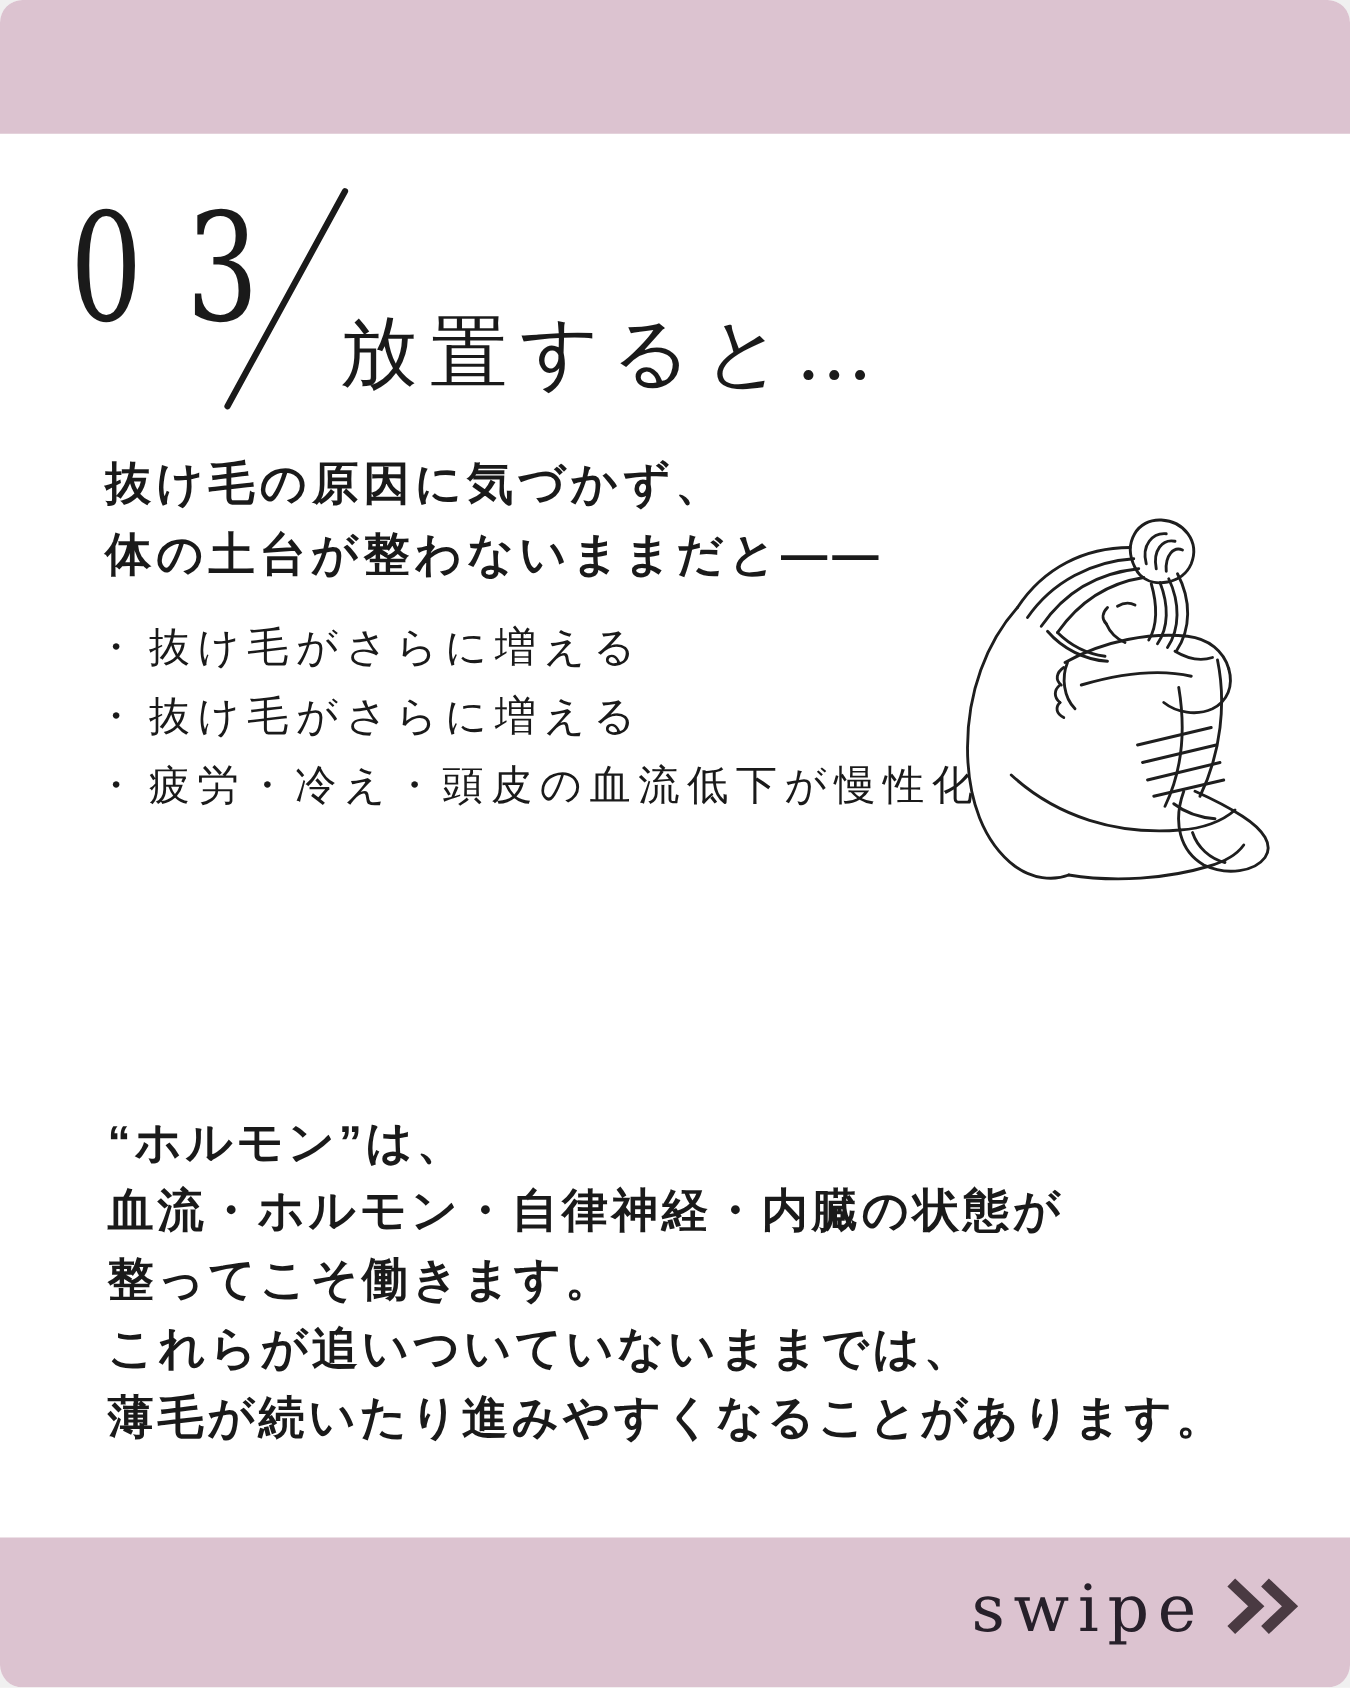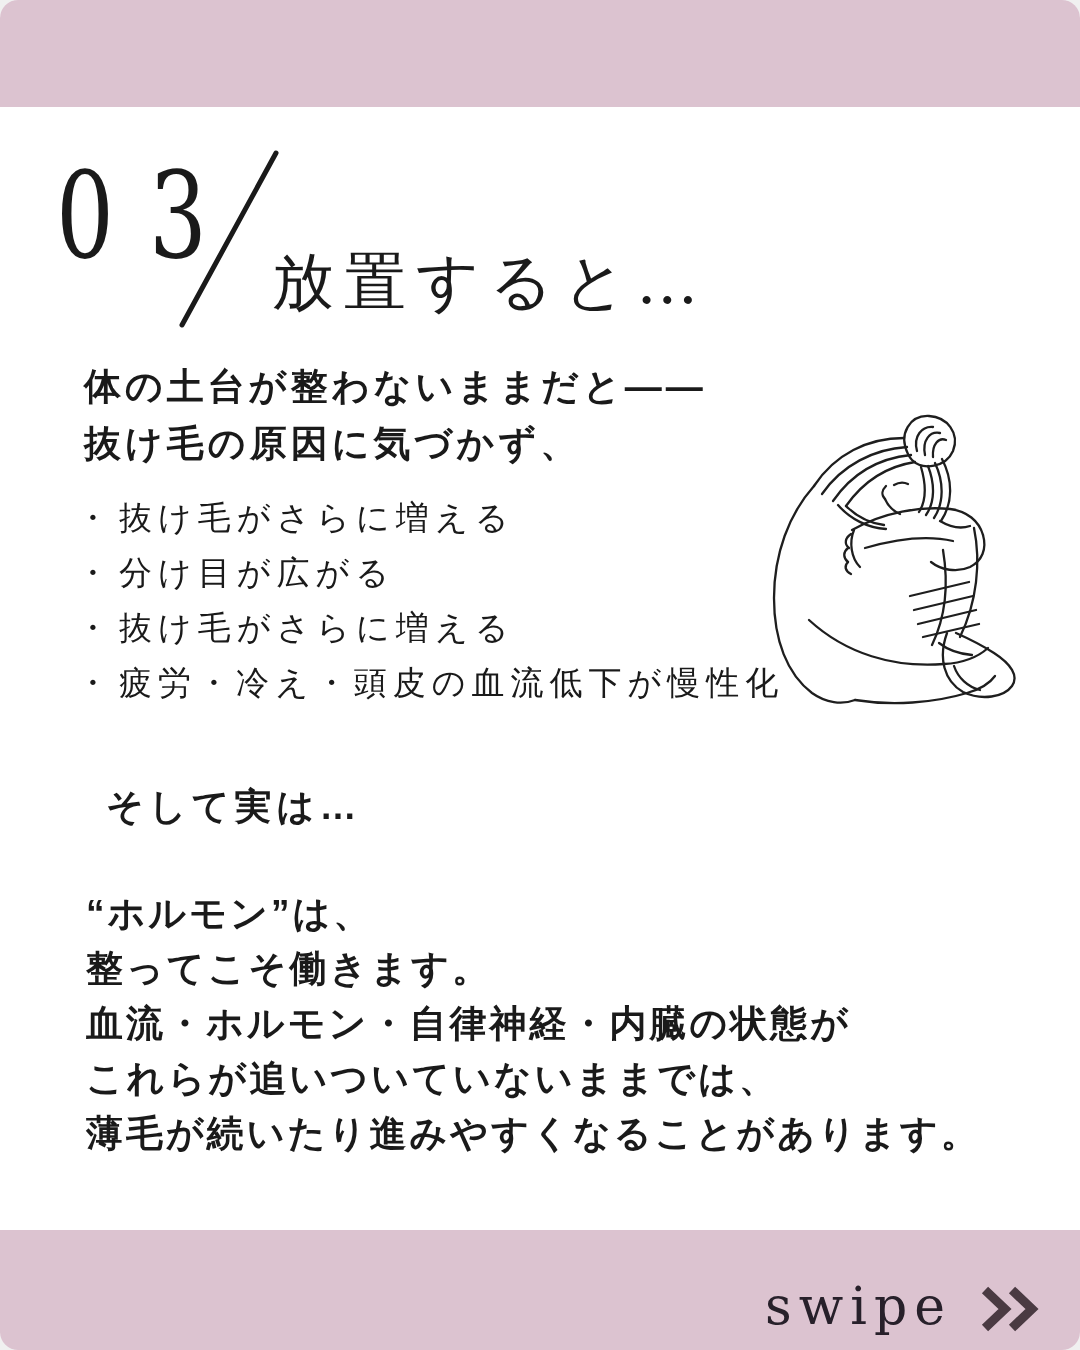--- a/index.html
+++ b/index.html
@@ -95,8 +95,8 @@
   <h1 class="page-title" style="margin:0;font-weight:400;text-align:right;">放置すると…</h1>
 
   <div class="intro">
+    <div>抜け毛の原因に気づかず、</div>
     <div>体の土台が整わないままだと――</div>
-    <div>抜け毛の原因に気づかず、</div>
   </div>
 
   <div class="bullets">

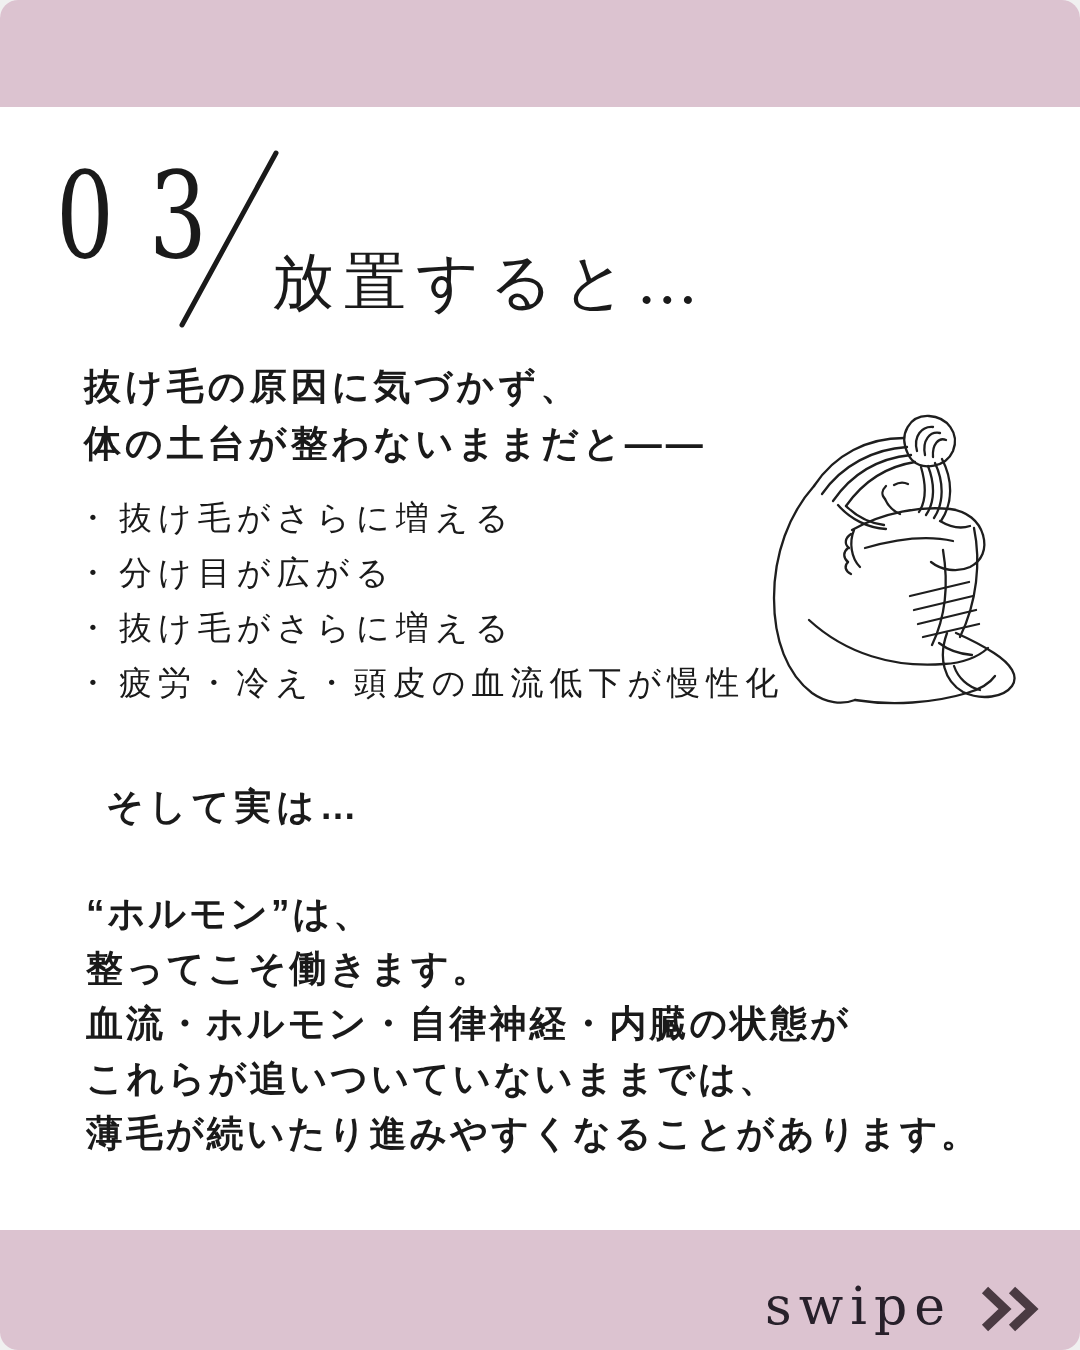--- a/index.html
+++ b/index.html
@@ -101,7 +101,6 @@
 
   <div class="bullets">
     <div class="bullet"><span class="marker">・</span><span>抜け毛がさらに増える</span></div>
-    <div class="bullet"><span class="marker">・</span><span>分け目が広がる</span></div>
     <div class="bullet"><span class="marker">・</span><span>抜け毛がさらに増える</span></div>
     <div class="bullet"><span class="marker">・</span><span>疲労・冷え・頭皮の血流低下が慢性化</span></div>
   </div>

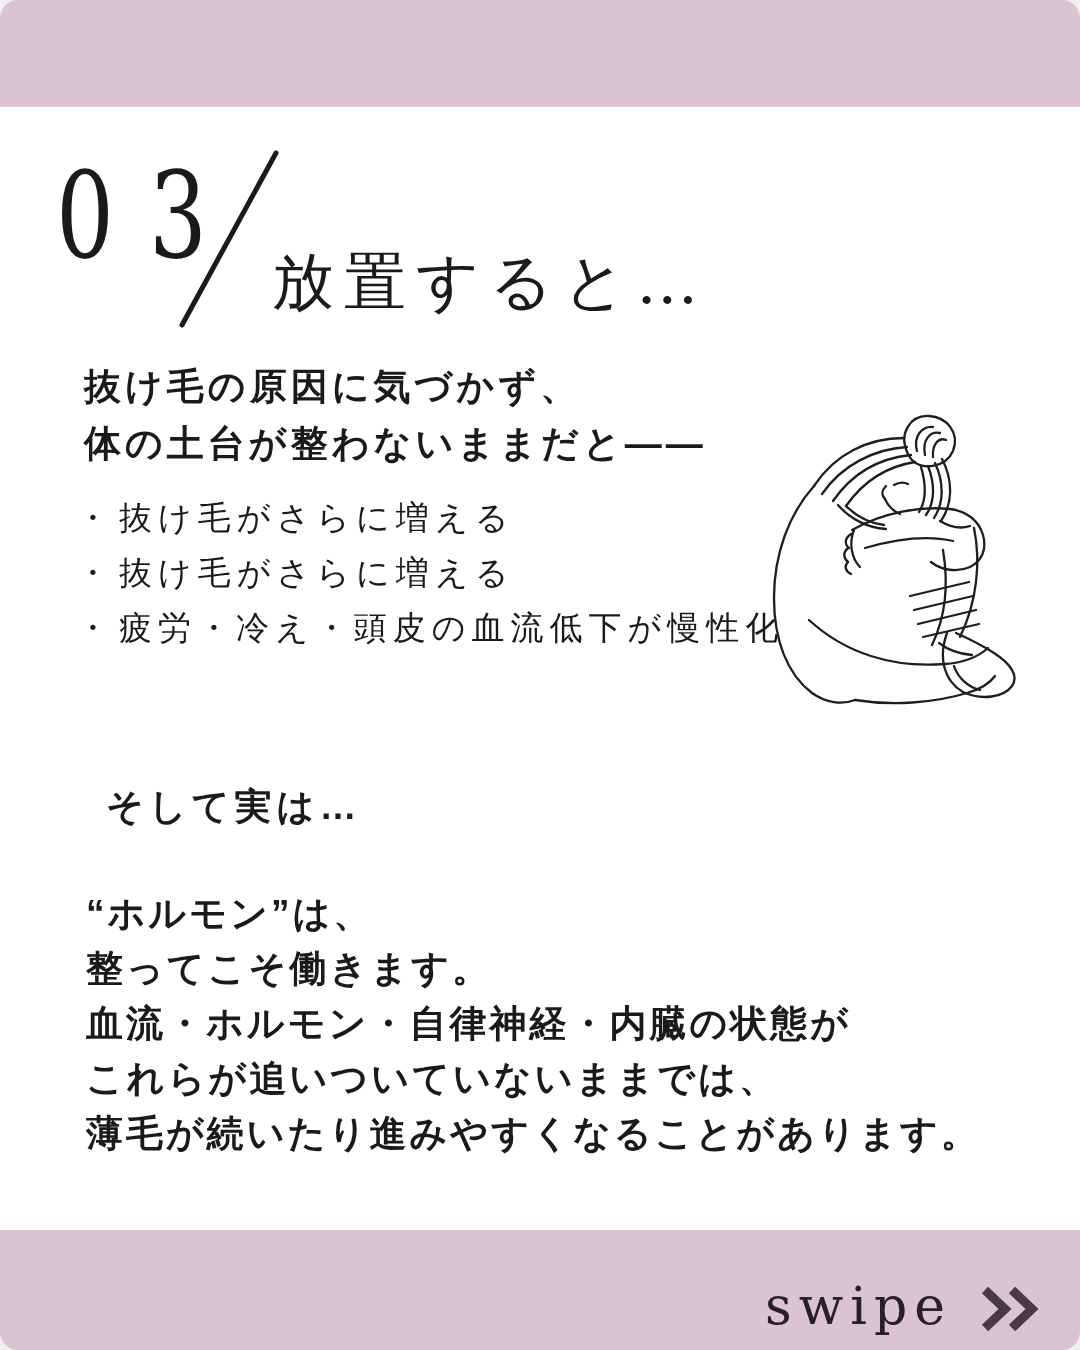--- a/index.html
+++ b/index.html
@@ -105,7 +105,6 @@
     <div class="bullet"><span class="marker">・</span><span>疲労・冷え・頭皮の血流低下が慢性化</span></div>
   </div>
 
-  <div class="interlude">そして実は…</div>
 
   <div class="body-par">
     <div>“ホルモン”は、</div>

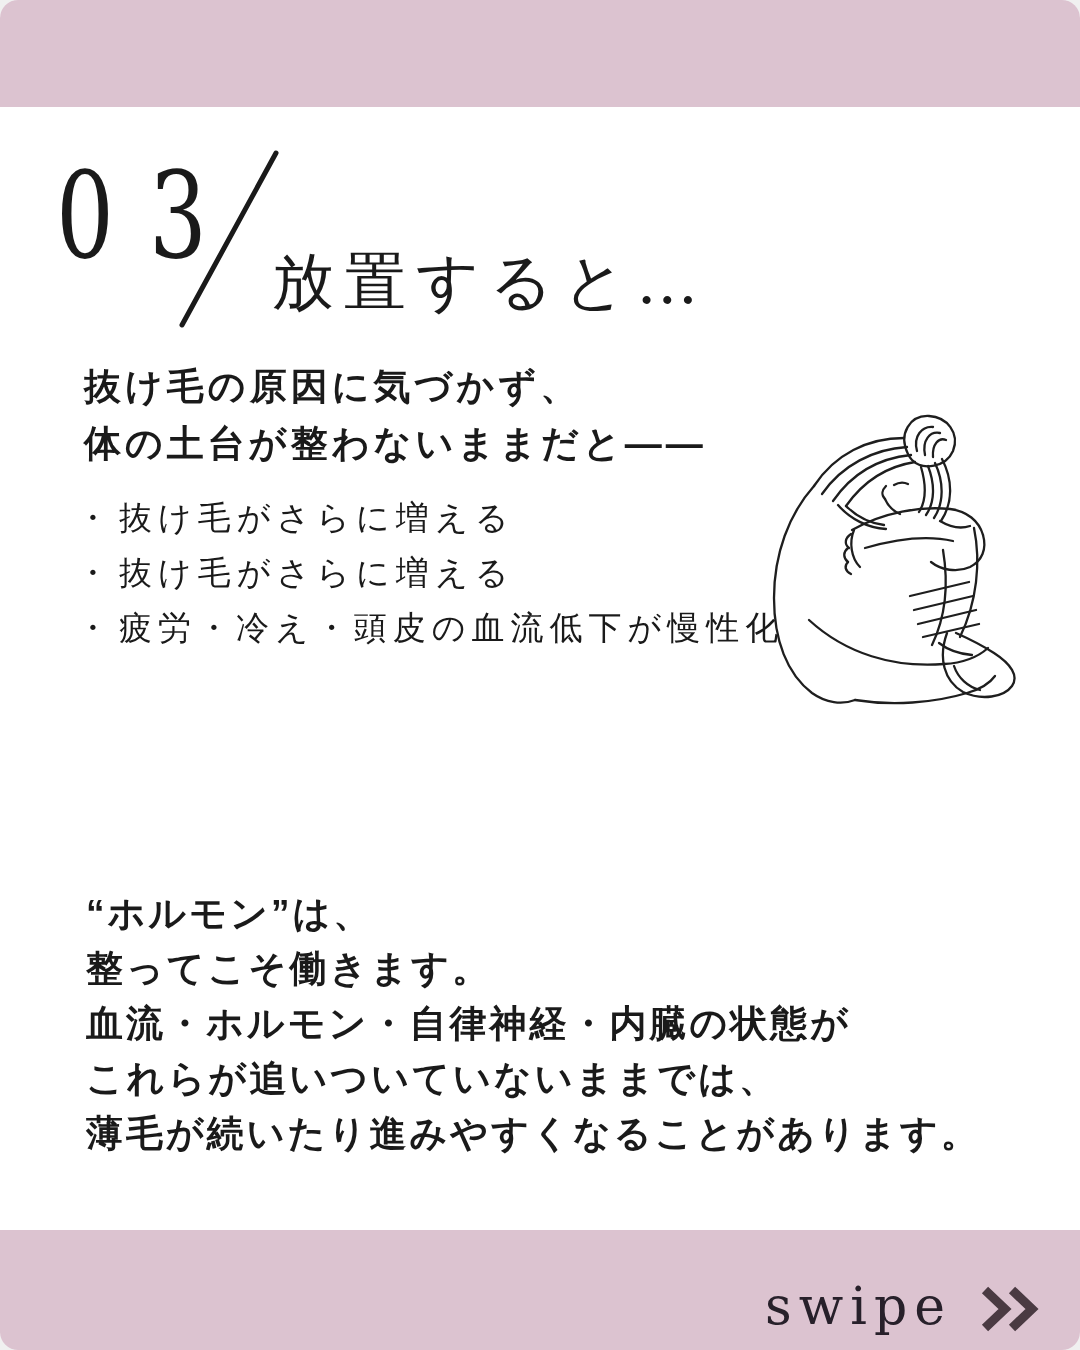--- a/index.html
+++ b/index.html
@@ -108,8 +108,8 @@
 
   <div class="body-par">
     <div>“ホルモン”は、</div>
+    <div>血流・ホルモン・自律神経・内臓の状態が</div>
     <div>整ってこそ働きます。</div>
-    <div>血流・ホルモン・自律神経・内臓の状態が</div>
     <div>これらが追いついていないままでは、</div>
     <div>薄毛が続いたり進みやすくなることがあります。</div>
   </div>

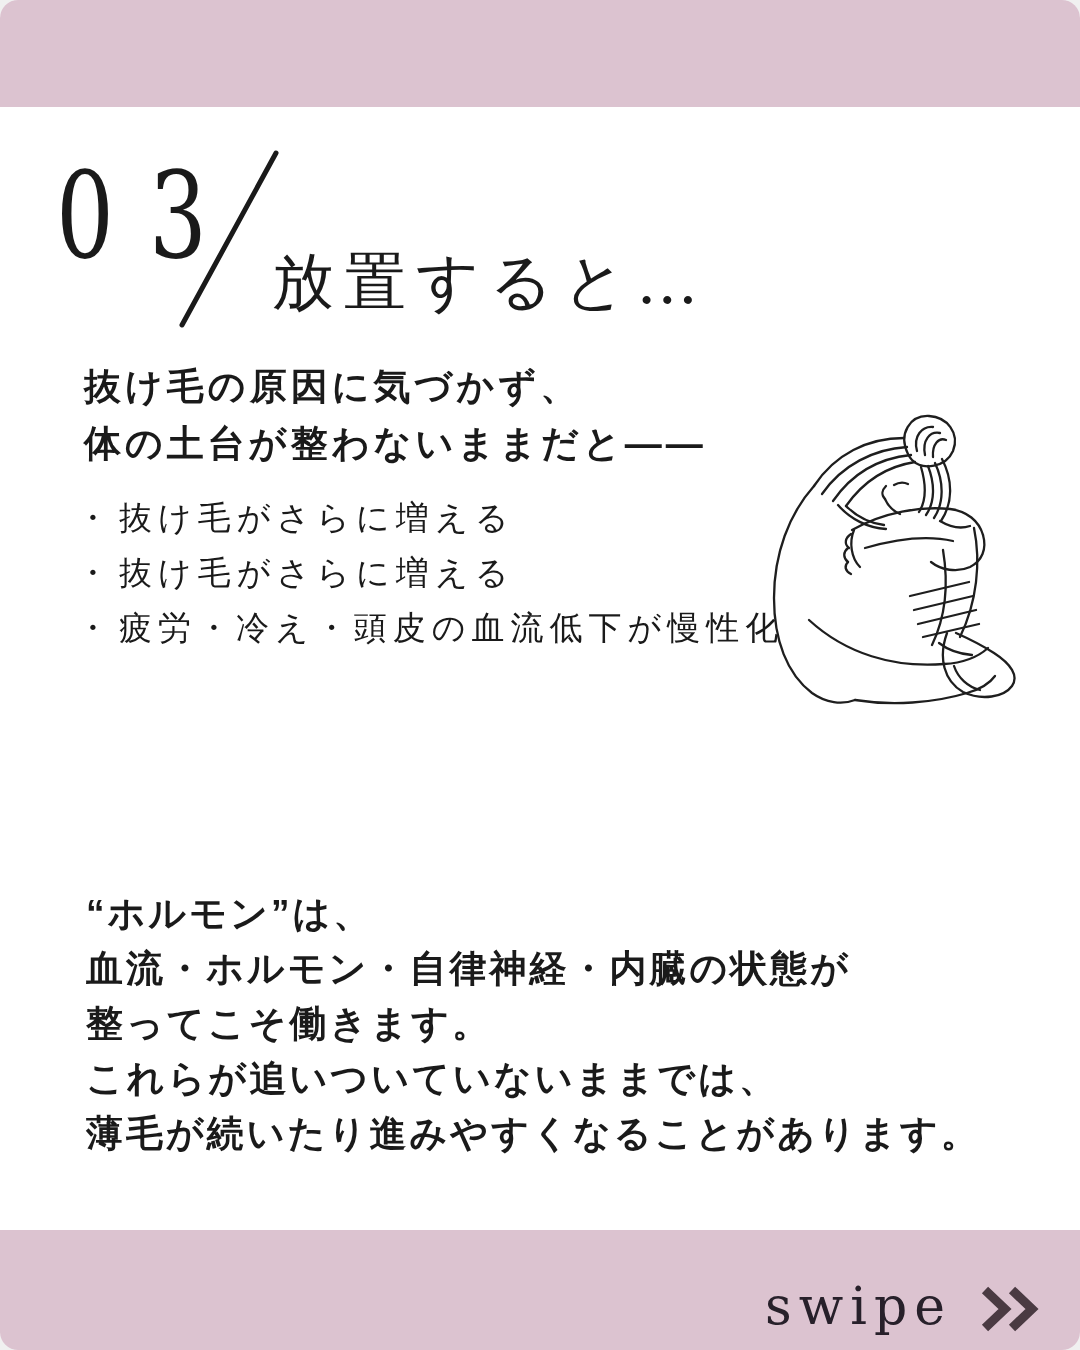--- a/index.html
+++ b/index.html
@@ -68,7 +68,7 @@
 
   .swipe{
     position:absolute;top:1262px;right:40px;height:70px;
-    display:flex;align-items:flex-end;gap:26px;
+    display:flex;align-items:flex-start;gap:14px;
   }
   .swipe-label{
     font-family:"DejaVu Serif","Liberation Serif",serif;

